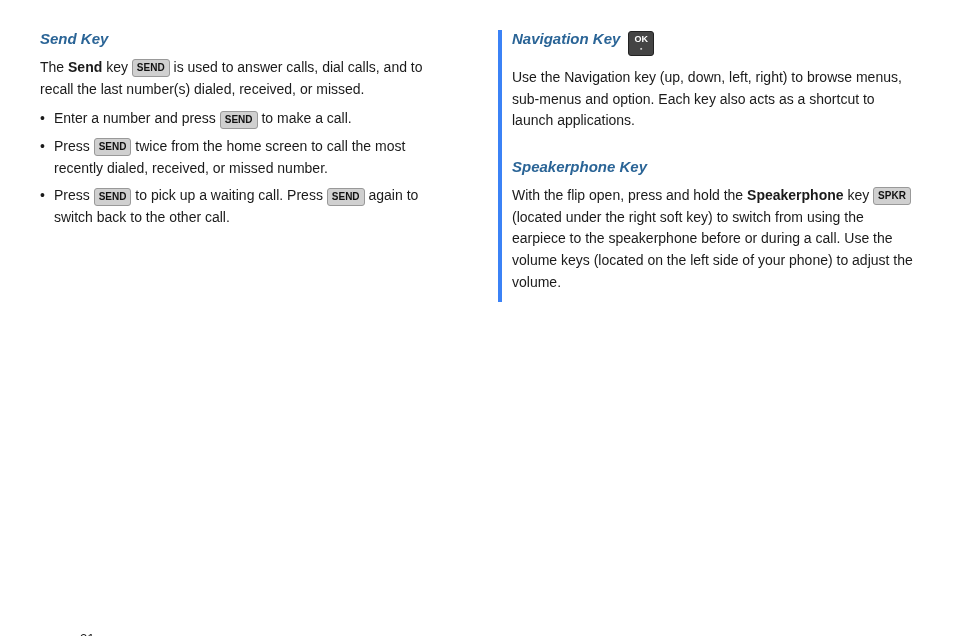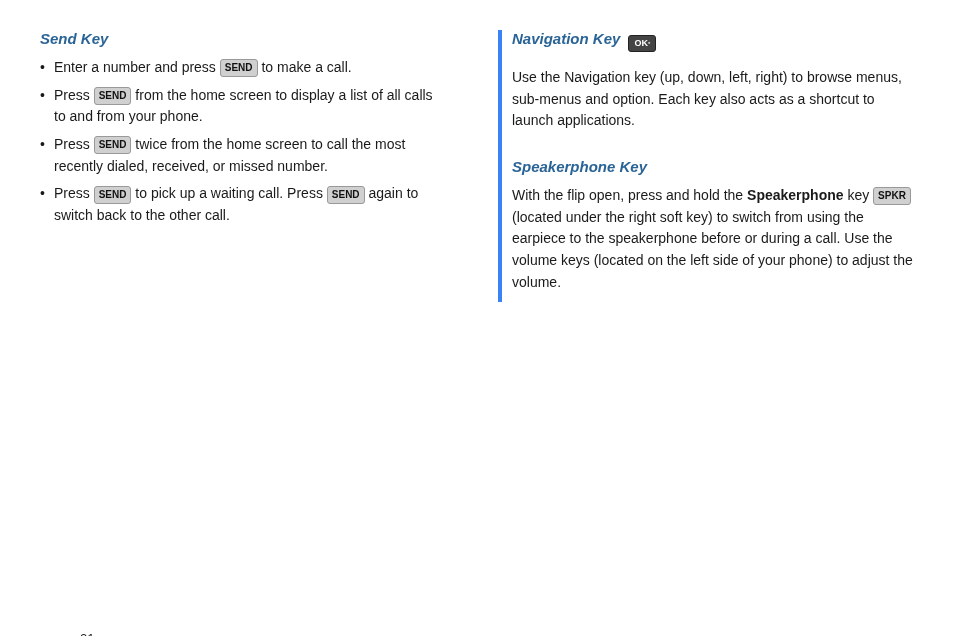--- a/index.html
+++ b/index.html
@@ -100,7 +100,7 @@
 
     .nav-key-inner {
       display: flex;
-      flex-direction: row;
+      flex-direction: column;
       align-items: center;
       font-size: 8px;
       line-height: 1.2;

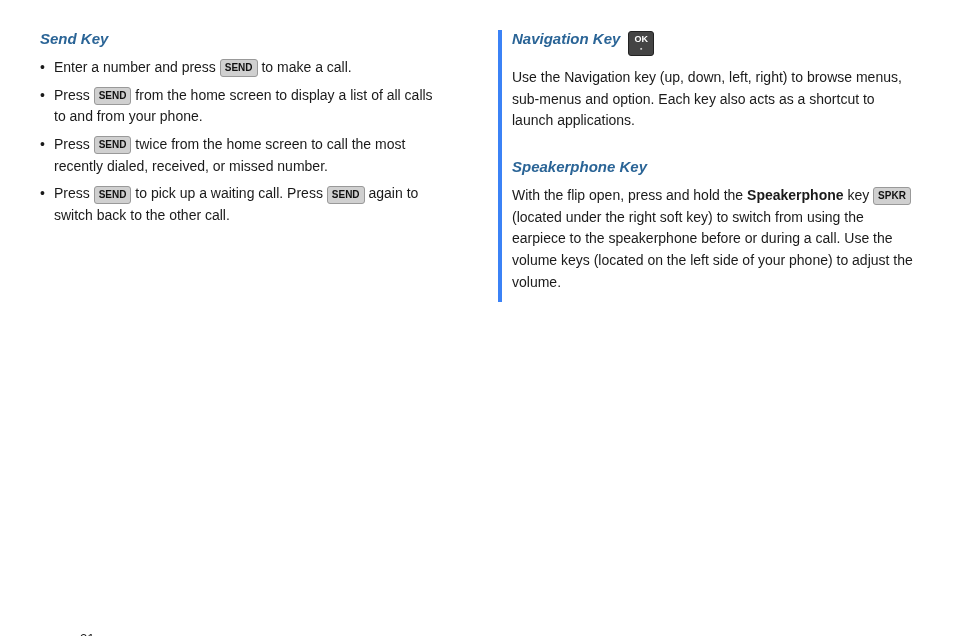--- a/index.html
+++ b/index.html
@@ -136,6 +136,11 @@
     <div class="left-column">
       <div class="section-title">Send Key</div>
 
+      <p>
+        The <span class="bold">Send</span>
+        key <span class="key-badge">SEND</span>
+        is used to answer calls, dial calls, and to recall the last number(s) dialed, received, or missed.
+      </p>
 
       <ul>
         <li>

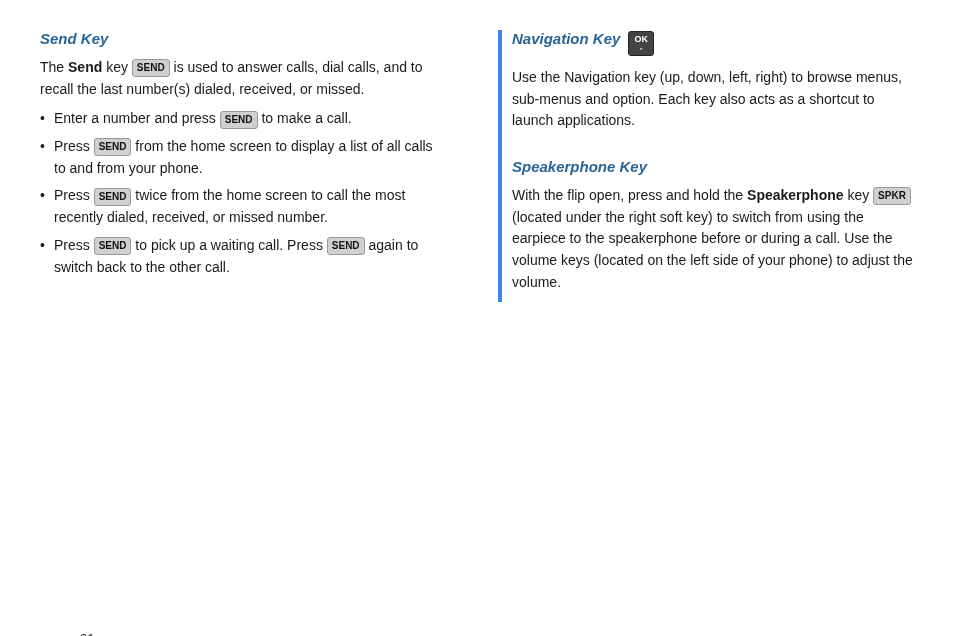--- a/index.html
+++ b/index.html
@@ -147,9 +147,6 @@
           Enter a number and press <span class="key-badge">SEND</span> to make a call.
         </li>
         <li>
-          Press <span class="key-badge">SEND</span> from the home screen to display a list of all calls to and from your phone.
-        </li>
-        <li>
           Press <span class="key-badge">SEND</span> twice from the home screen to call the most recently dialed, received, or missed number.
         </li>
         <li>

